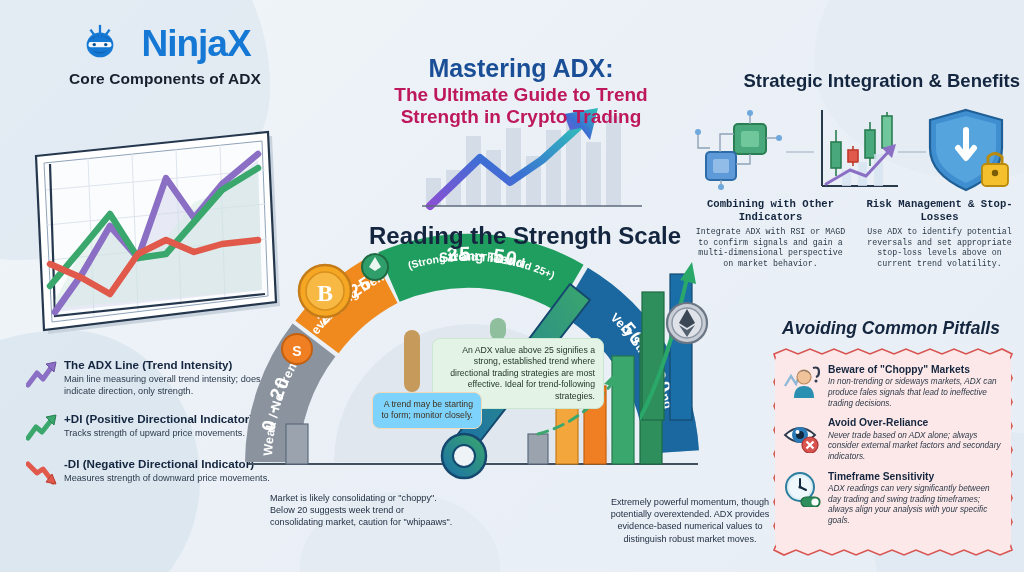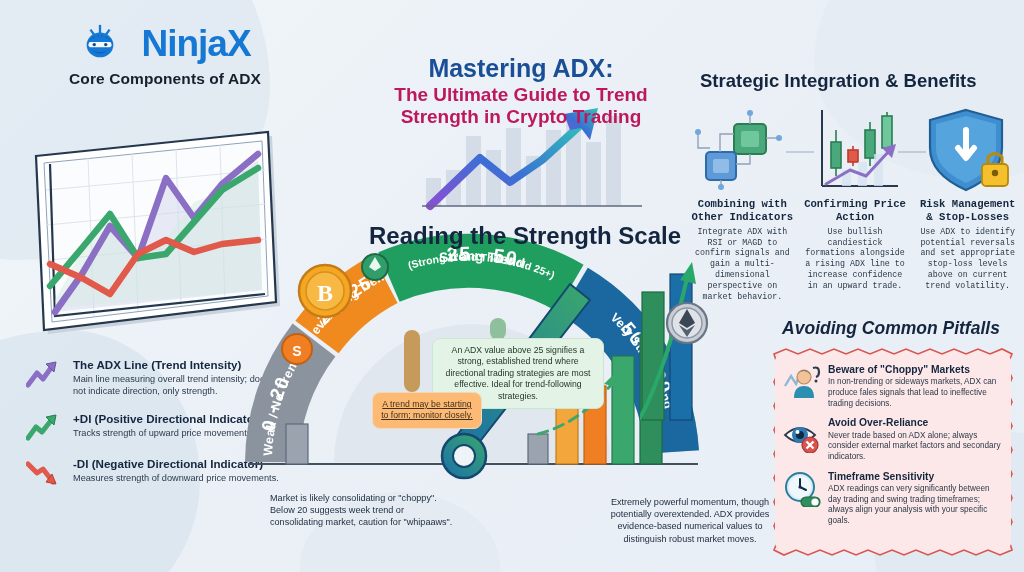--- a/index.html
+++ b/index.html
@@ -67,7 +67,7 @@
   .cap-right { left:600px; top:496px; width:180px; text-align:center; }
 
   
-  .strat-title { position:absolute; left:700px; top:70px; width:320px; text-align:left;
+  .strat-title { position:absolute; left:700px; top:70px; width:320px; text-align:right;
                  font-size:18.5px; font-weight:bold; color:#14263f; }
   .strat-icons { position:absolute; left:690px; top:104px; width:330px; height:88px; }
   .strat-cols { position:absolute; left:688px; top:198px; width:334px; display:flex; gap:4px; }

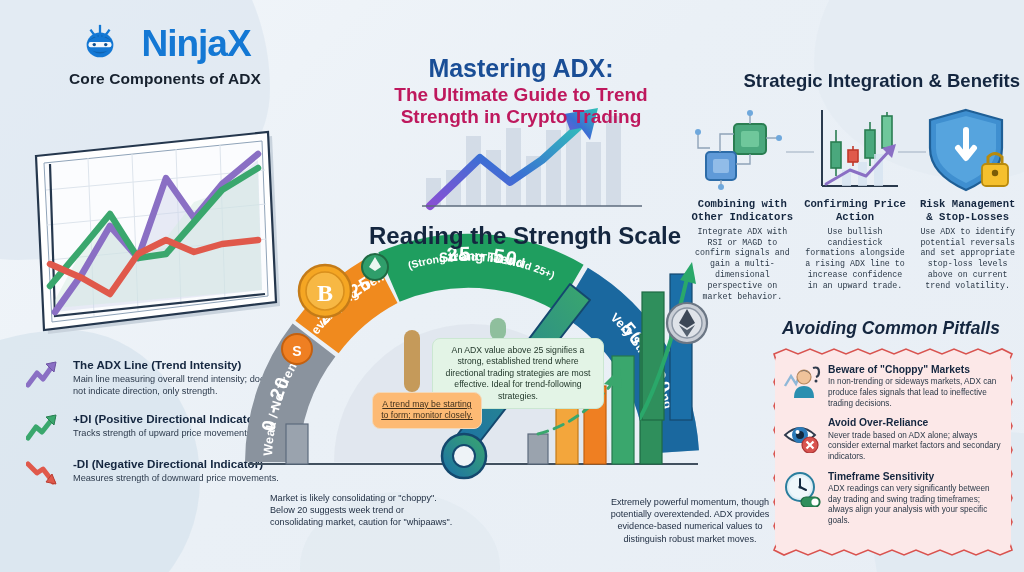--- a/index.html
+++ b/index.html
@@ -405,10 +405,6 @@
       <div class="strat-p">Integrate ADX with RSI or MAGD to confirm signals and gain a multi-dimensional perspective on market behavior.</div>
     </div>
     <div class="strat-col">
-      <div class="strat-h">Confirming Price Action</div>
-      <div class="strat-p">Use bullish candiestick formations alongside a rising ADX line to increase confidence in an upward trade.</div>
-    </div>
-    <div class="strat-col">
       <div class="strat-h">Risk Management &amp; Stop-Losses</div>
       <div class="strat-p">Use ADX to identify potential reversals and set appropriate stop-loss levels above on current trend volatility.</div>
     </div>

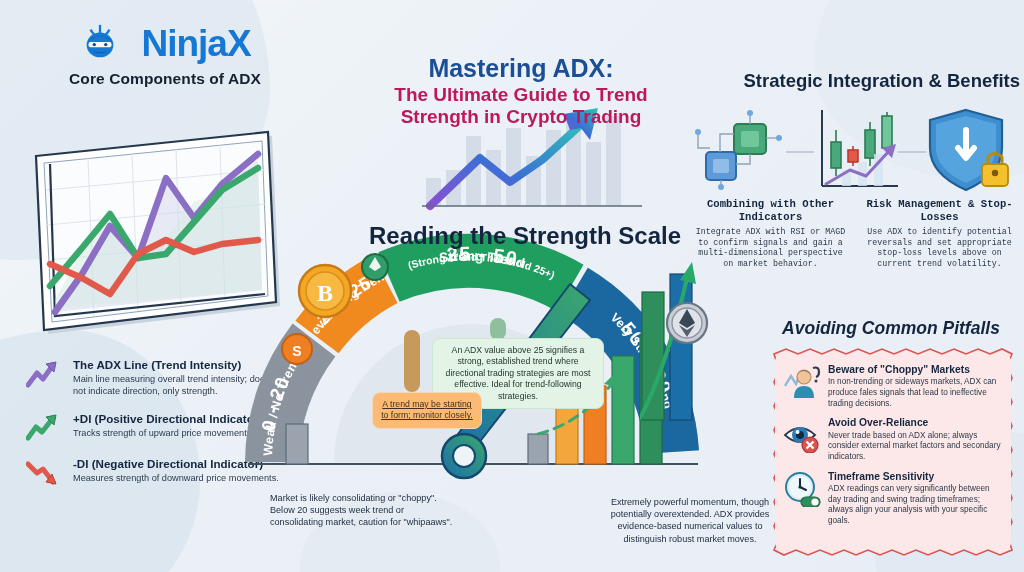--- a/index.html
+++ b/index.html
@@ -55,7 +55,7 @@
   .gauge { position:absolute; left:238px; top:238px; width:470px; height:260px; }
 
   .tip { position:absolute; border-radius:8px; font-size:8.7px; line-height:1.32;
-         text-align:center; padding:6px 8px; z-index:7; }
+         text-align:right; padding:6px 8px; z-index:7; }
   .tip-green { left:432px; top:338px; width:172px; background:#e3f4e6; color:#1d3326;
                border:1px solid #cbe7d2; }
   .tip-orange { left:372px; top:392px; width:110px; background:#fdba74; color:#40301c;

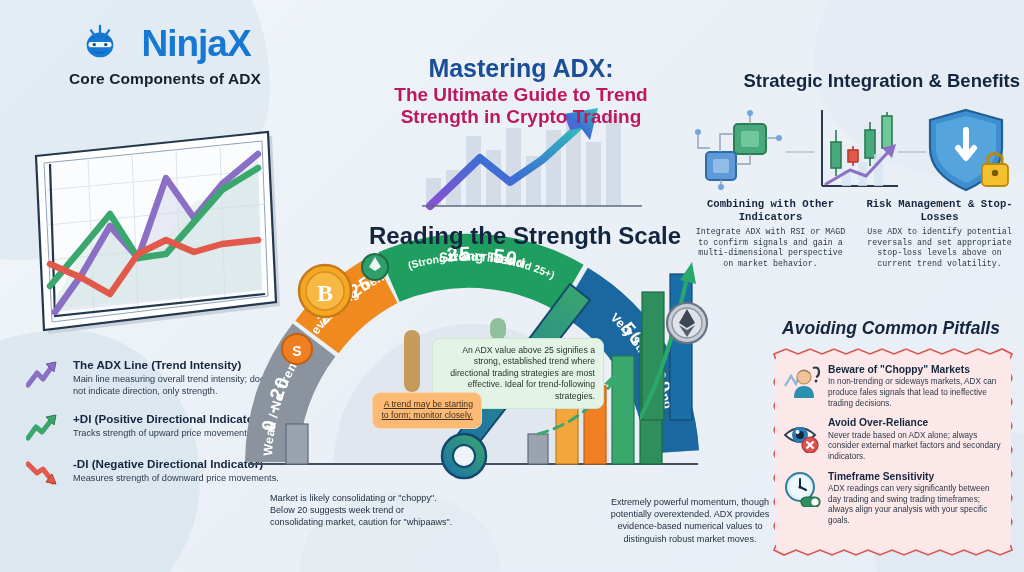--- a/index.html
+++ b/index.html
@@ -41,7 +41,7 @@
 
   
   .legend { position:absolute; left:26px; top:358px; width:256px; }
-  .leg-item { display:flex; gap:13px; margin-bottom:14px; }
+  .leg-item { display:flex; gap:4px; margin-bottom:14px; }
   .leg-ico { width:34px; height:30px; flex:0 0 34px; margin-top:1px; }
   .leg-title { font-size:11.6px; font-weight:bold; color:#14263f; line-height:1.2; }
   .leg-desc { font-size:9.2px; color:#2c3a4c; line-height:1.3; margin-top:2px; }

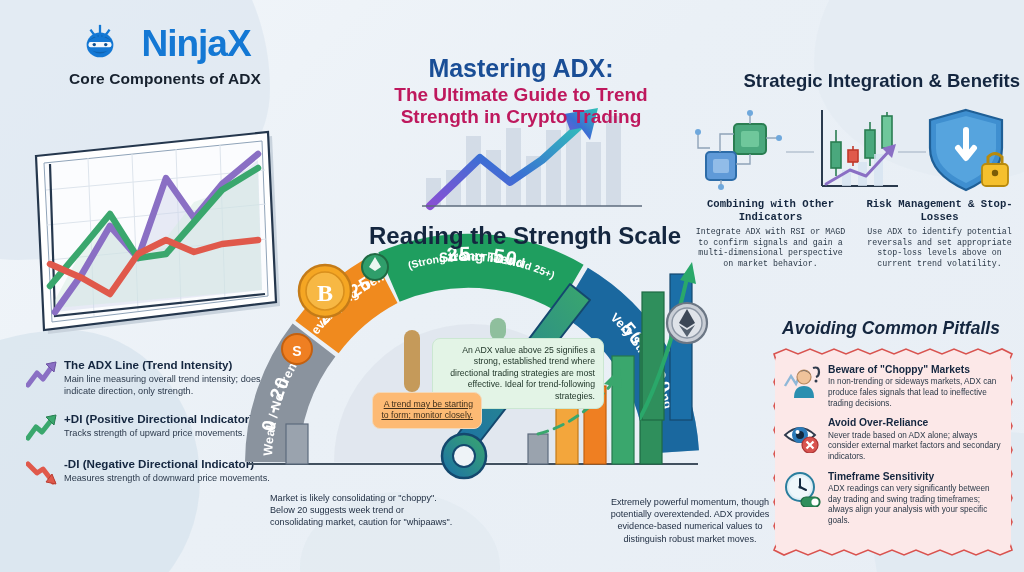--- a/index.html
+++ b/index.html
@@ -84,7 +84,7 @@
   .pit-row { display:flex; gap:7px; margin-bottom:8px; }
   .pit-ico { width:38px; height:36px; flex:0 0 38px; }
   .pit-h { font-size:10.3px; font-weight:bold; color:#14263f; line-height:1.2; }
-  .pit-p { font-size:8.2px; color:#2b3948; line-height:1.3; margin-top:1px; }
+  .pit-p { font-size:8.2px; color:#2b3948; line-height:1.3; margin-top:1px;font-style:italic; }
 
   .svg-abs { position:absolute; inset:0; width:100%; height:100%; overflow:visible; }
   .arc-label { font-weight:bold; fill:#fff; }

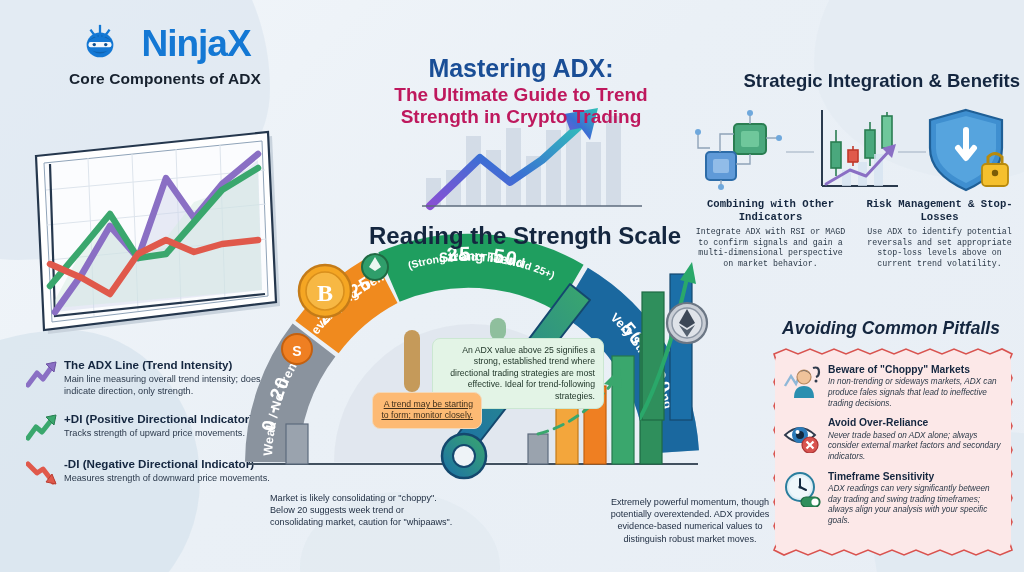--- a/index.html
+++ b/index.html
@@ -58,8 +58,8 @@
          text-align:right; padding:6px 8px; z-index:7; }
   .tip-green { left:432px; top:338px; width:172px; background:#e3f4e6; color:#1d3326;
                border:1px solid #cbe7d2; }
-  .tip-orange { left:372px; top:392px; width:110px; background:#fdba74; color:#40301c;
-                border:1px solid #f3d9ba;text-decoration:underline; }
+  .tip-orange { left:372px; top:392px; width:110px; background:#7dd3fc; color:#40301c;
+                border:1px solid #f3d9ba; }
   .tip-stem { position:absolute; width:1.5px; background:#c59a5a; z-index:6; }
 
   .cap { position:absolute; font-size:9.1px; line-height:1.34; color:#223044; }

